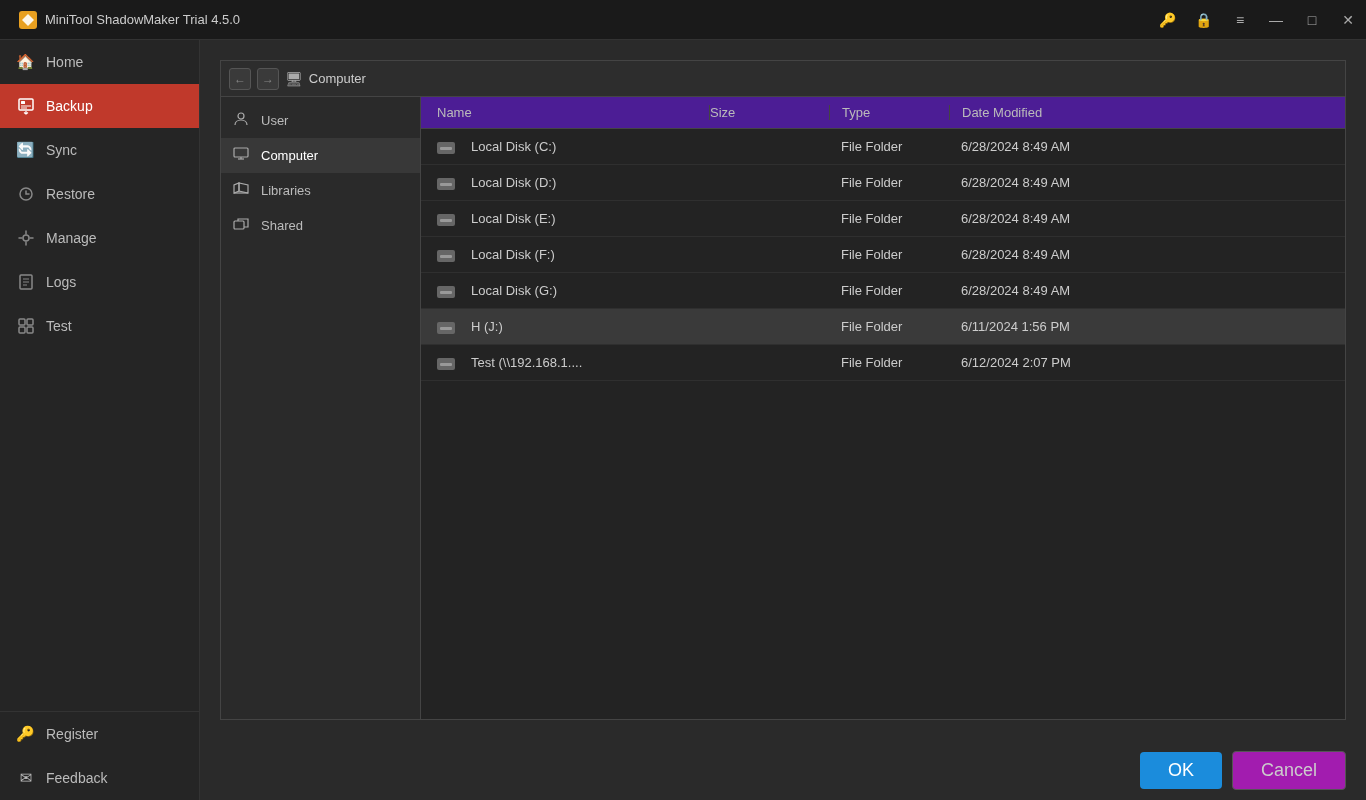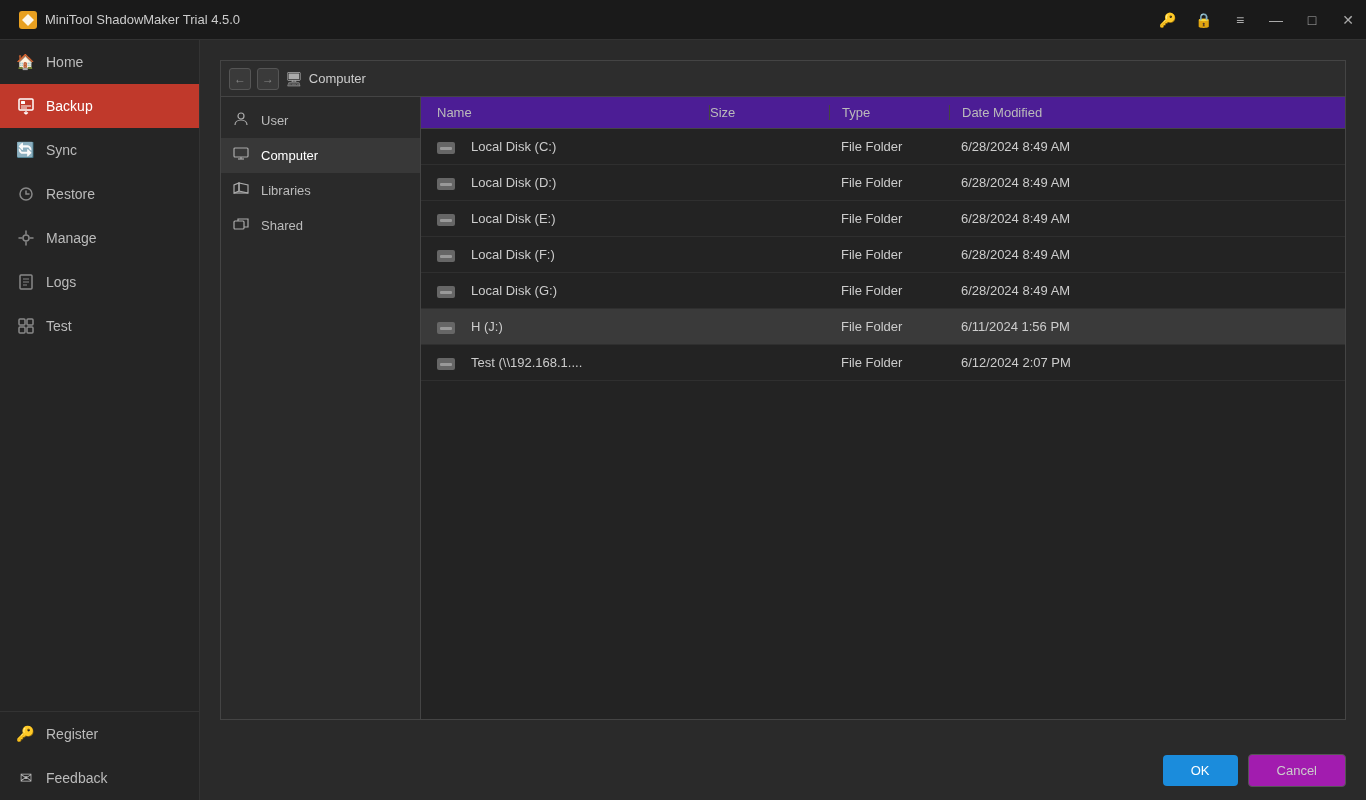--- a/index.html
+++ b/index.html
@@ -256,7 +256,7 @@
     .btn {
       padding: 8px 28px;
       border-radius: 4px;
-      font-size: 13px;
+      font-size: 18px;
       cursor: pointer;
       border: none;
       font-family: inherit;

